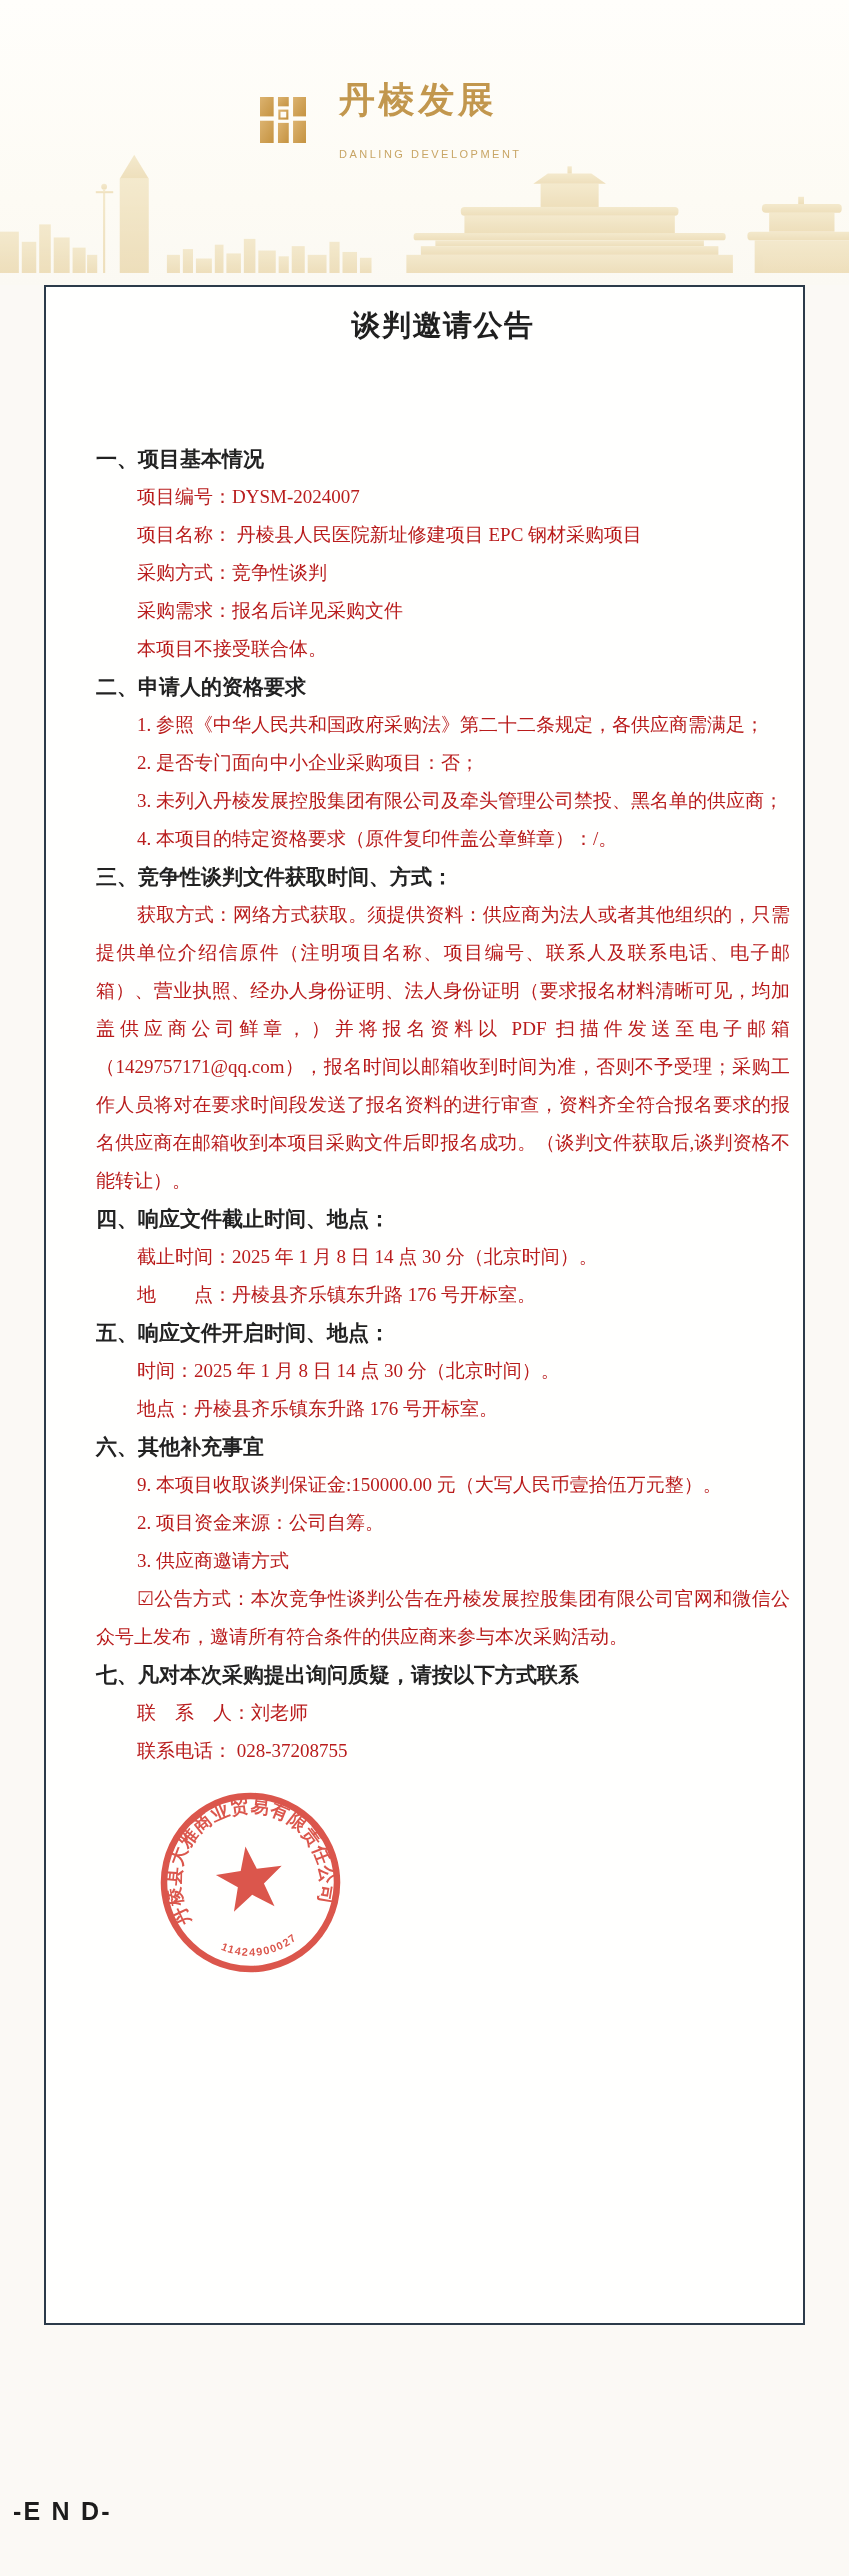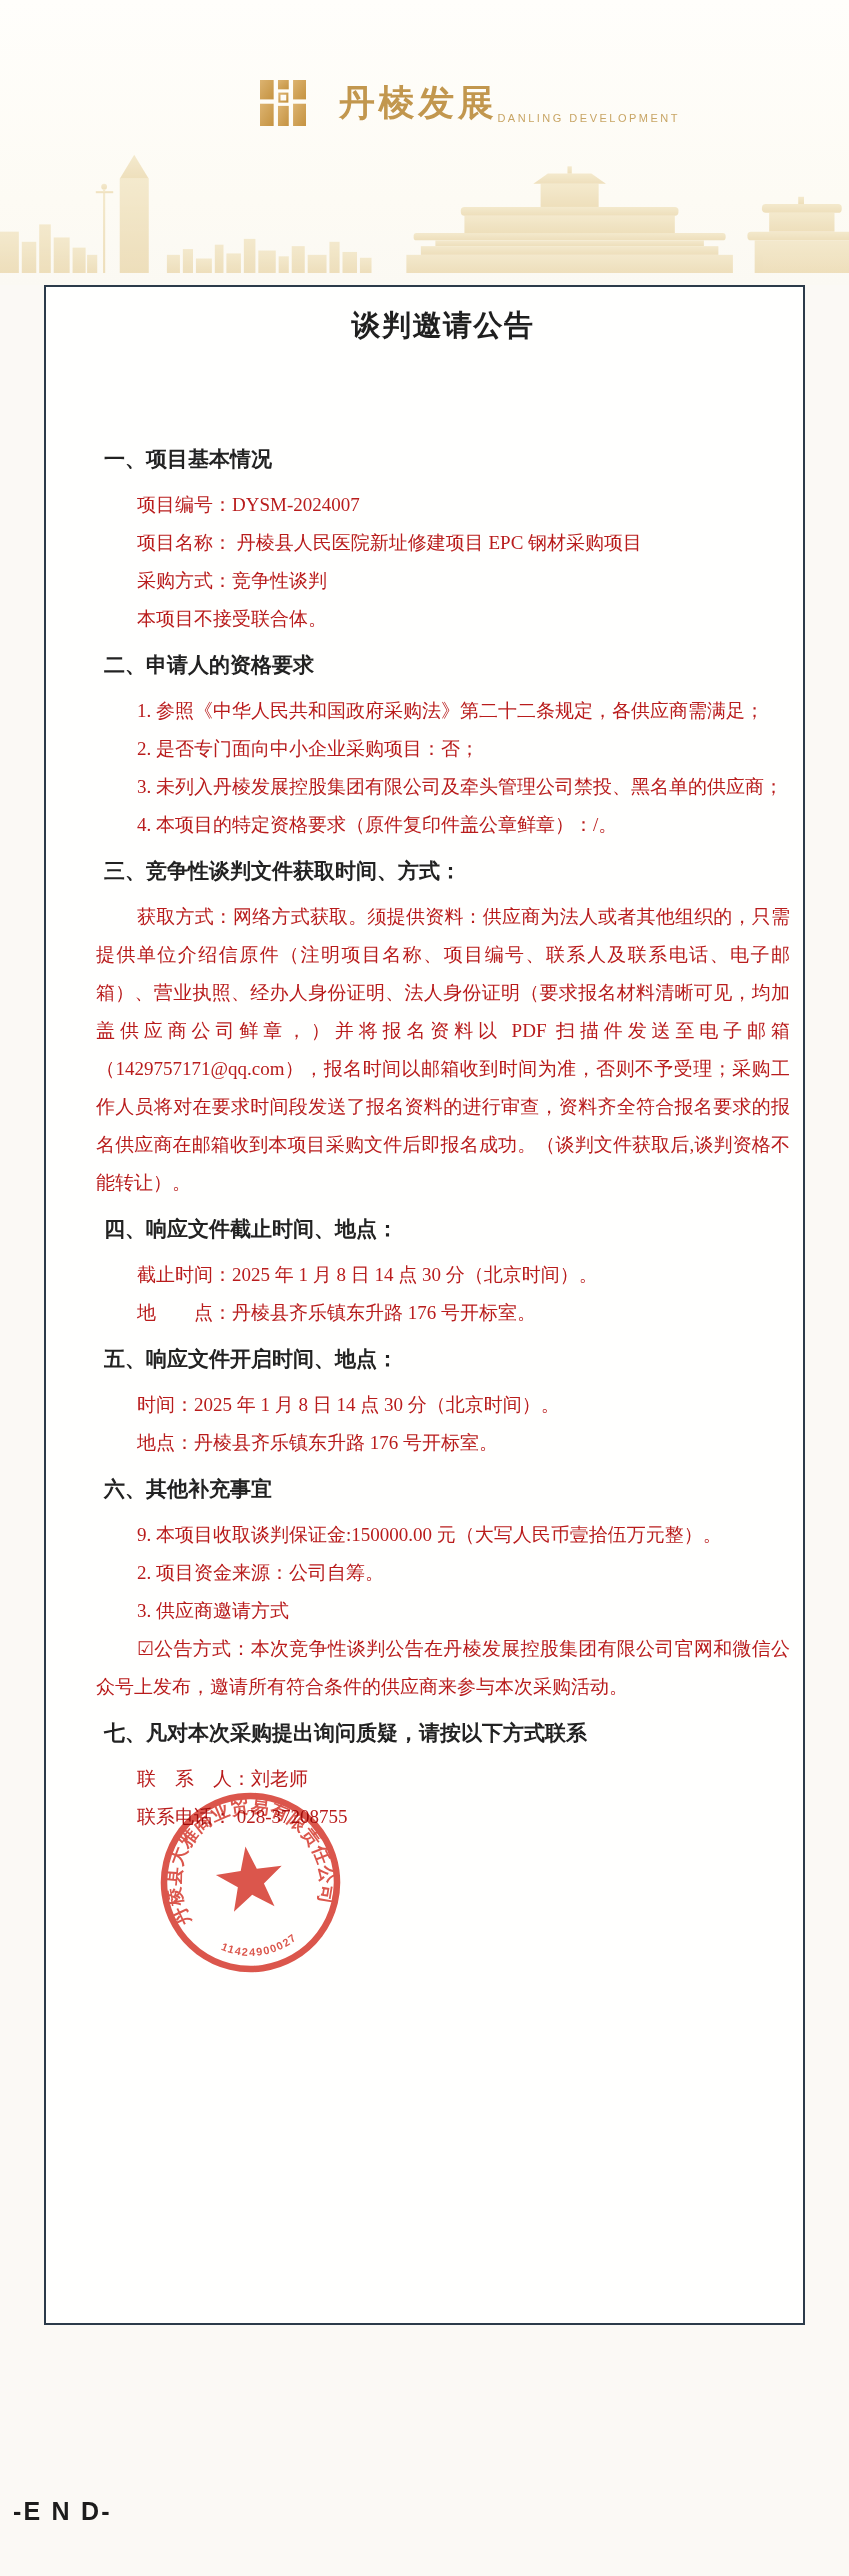--- a/index.html
+++ b/index.html
@@ -20,7 +20,7 @@
     display:flex;align-items:center;gap:33px;
   }
   .logo-icon{display:block;}
-  .brand-text{display:flex;flex-direction:row;align-items:flex-end;}
+  .brand-text{display:flex;flex-direction:column;align-items:flex-start;}
   .brand-cn{
     font-family:"Liberation Serif","DejaVu Serif",serif;
     font-weight:bold;font-size:36px;line-height:41px;

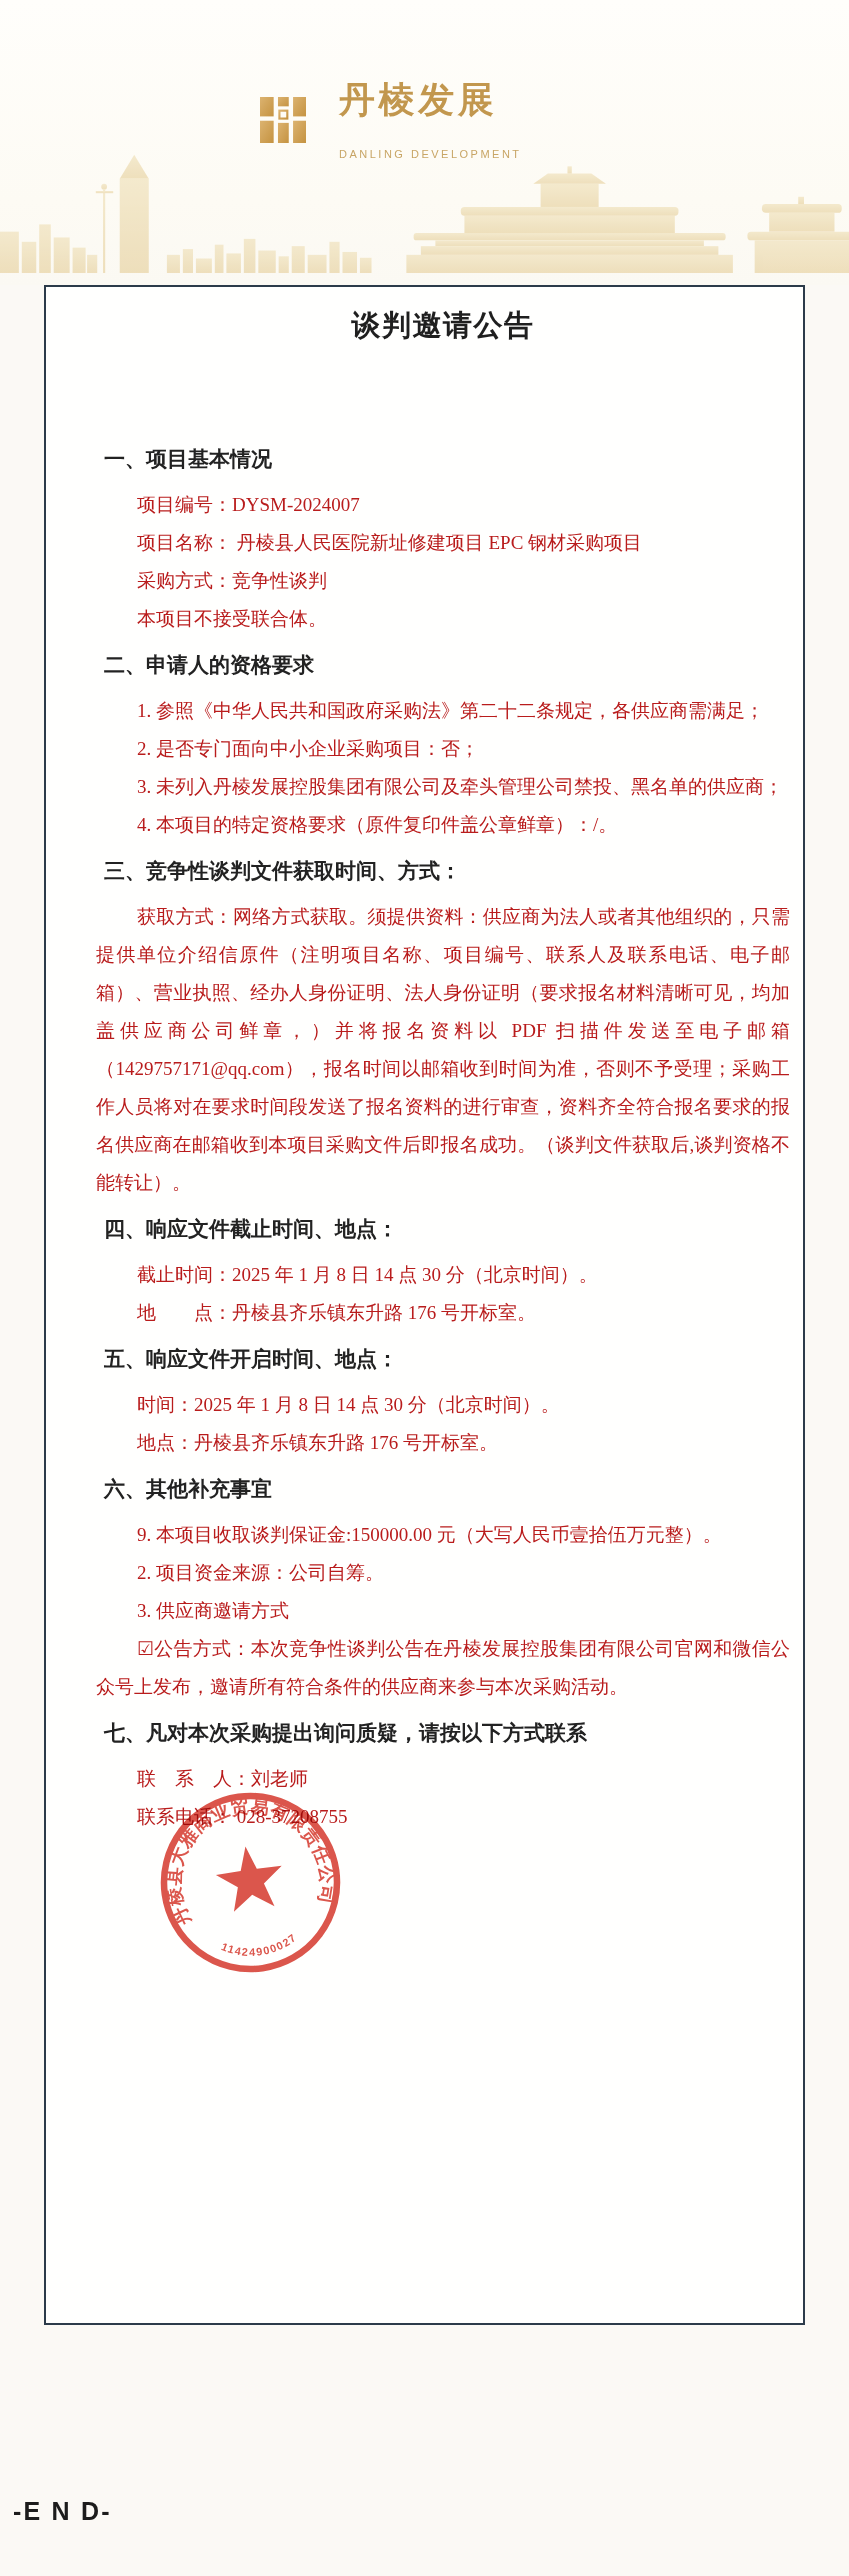--- a/index.html
+++ b/index.html
@@ -49,7 +49,7 @@
     letter-spacing:1.5px;color:#1f1f1f;
   }
   .sec-heading{
-    margin:8px;
+    margin:0;
     font-family:"Liberation Sans","DejaVu Sans",sans-serif;
     font-weight:bold;font-size:21px;line-height:38px;
     color:#222;

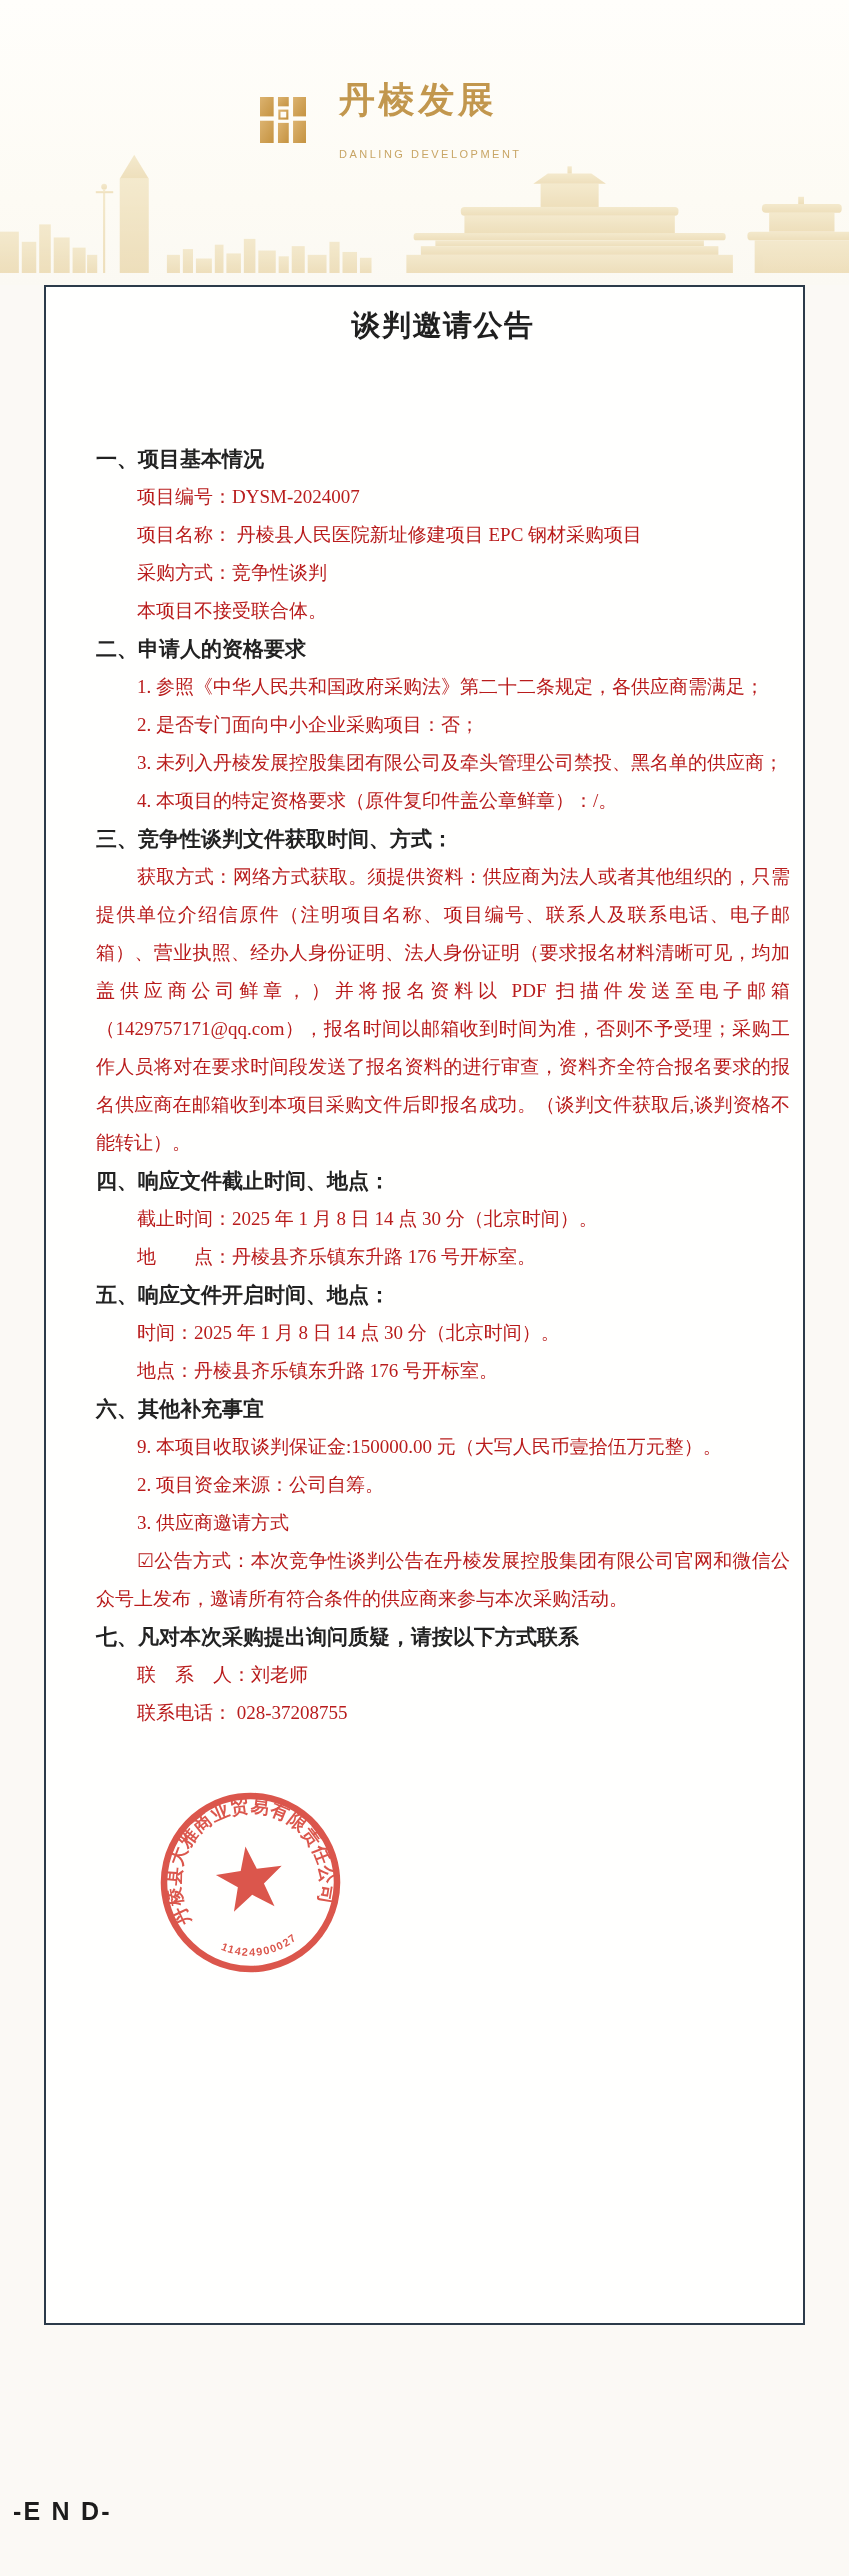--- a/index.html
+++ b/index.html
@@ -172,6 +172,7 @@
     <p class="para">项目编号：DYSM-2024007</p>
     <p class="para">项目名称： 丹棱县人民医院新址修建项目 EPC 钢材采购项目</p>
     <p class="para">采购方式：竞争性谈判</p>
+    <p class="para">采购需求：报名后详见采购文件</p>
     <p class="para">本项目不接受联合体。</p>
 
     <h2 class="sec-heading">二、申请人的资格要求</h2>

